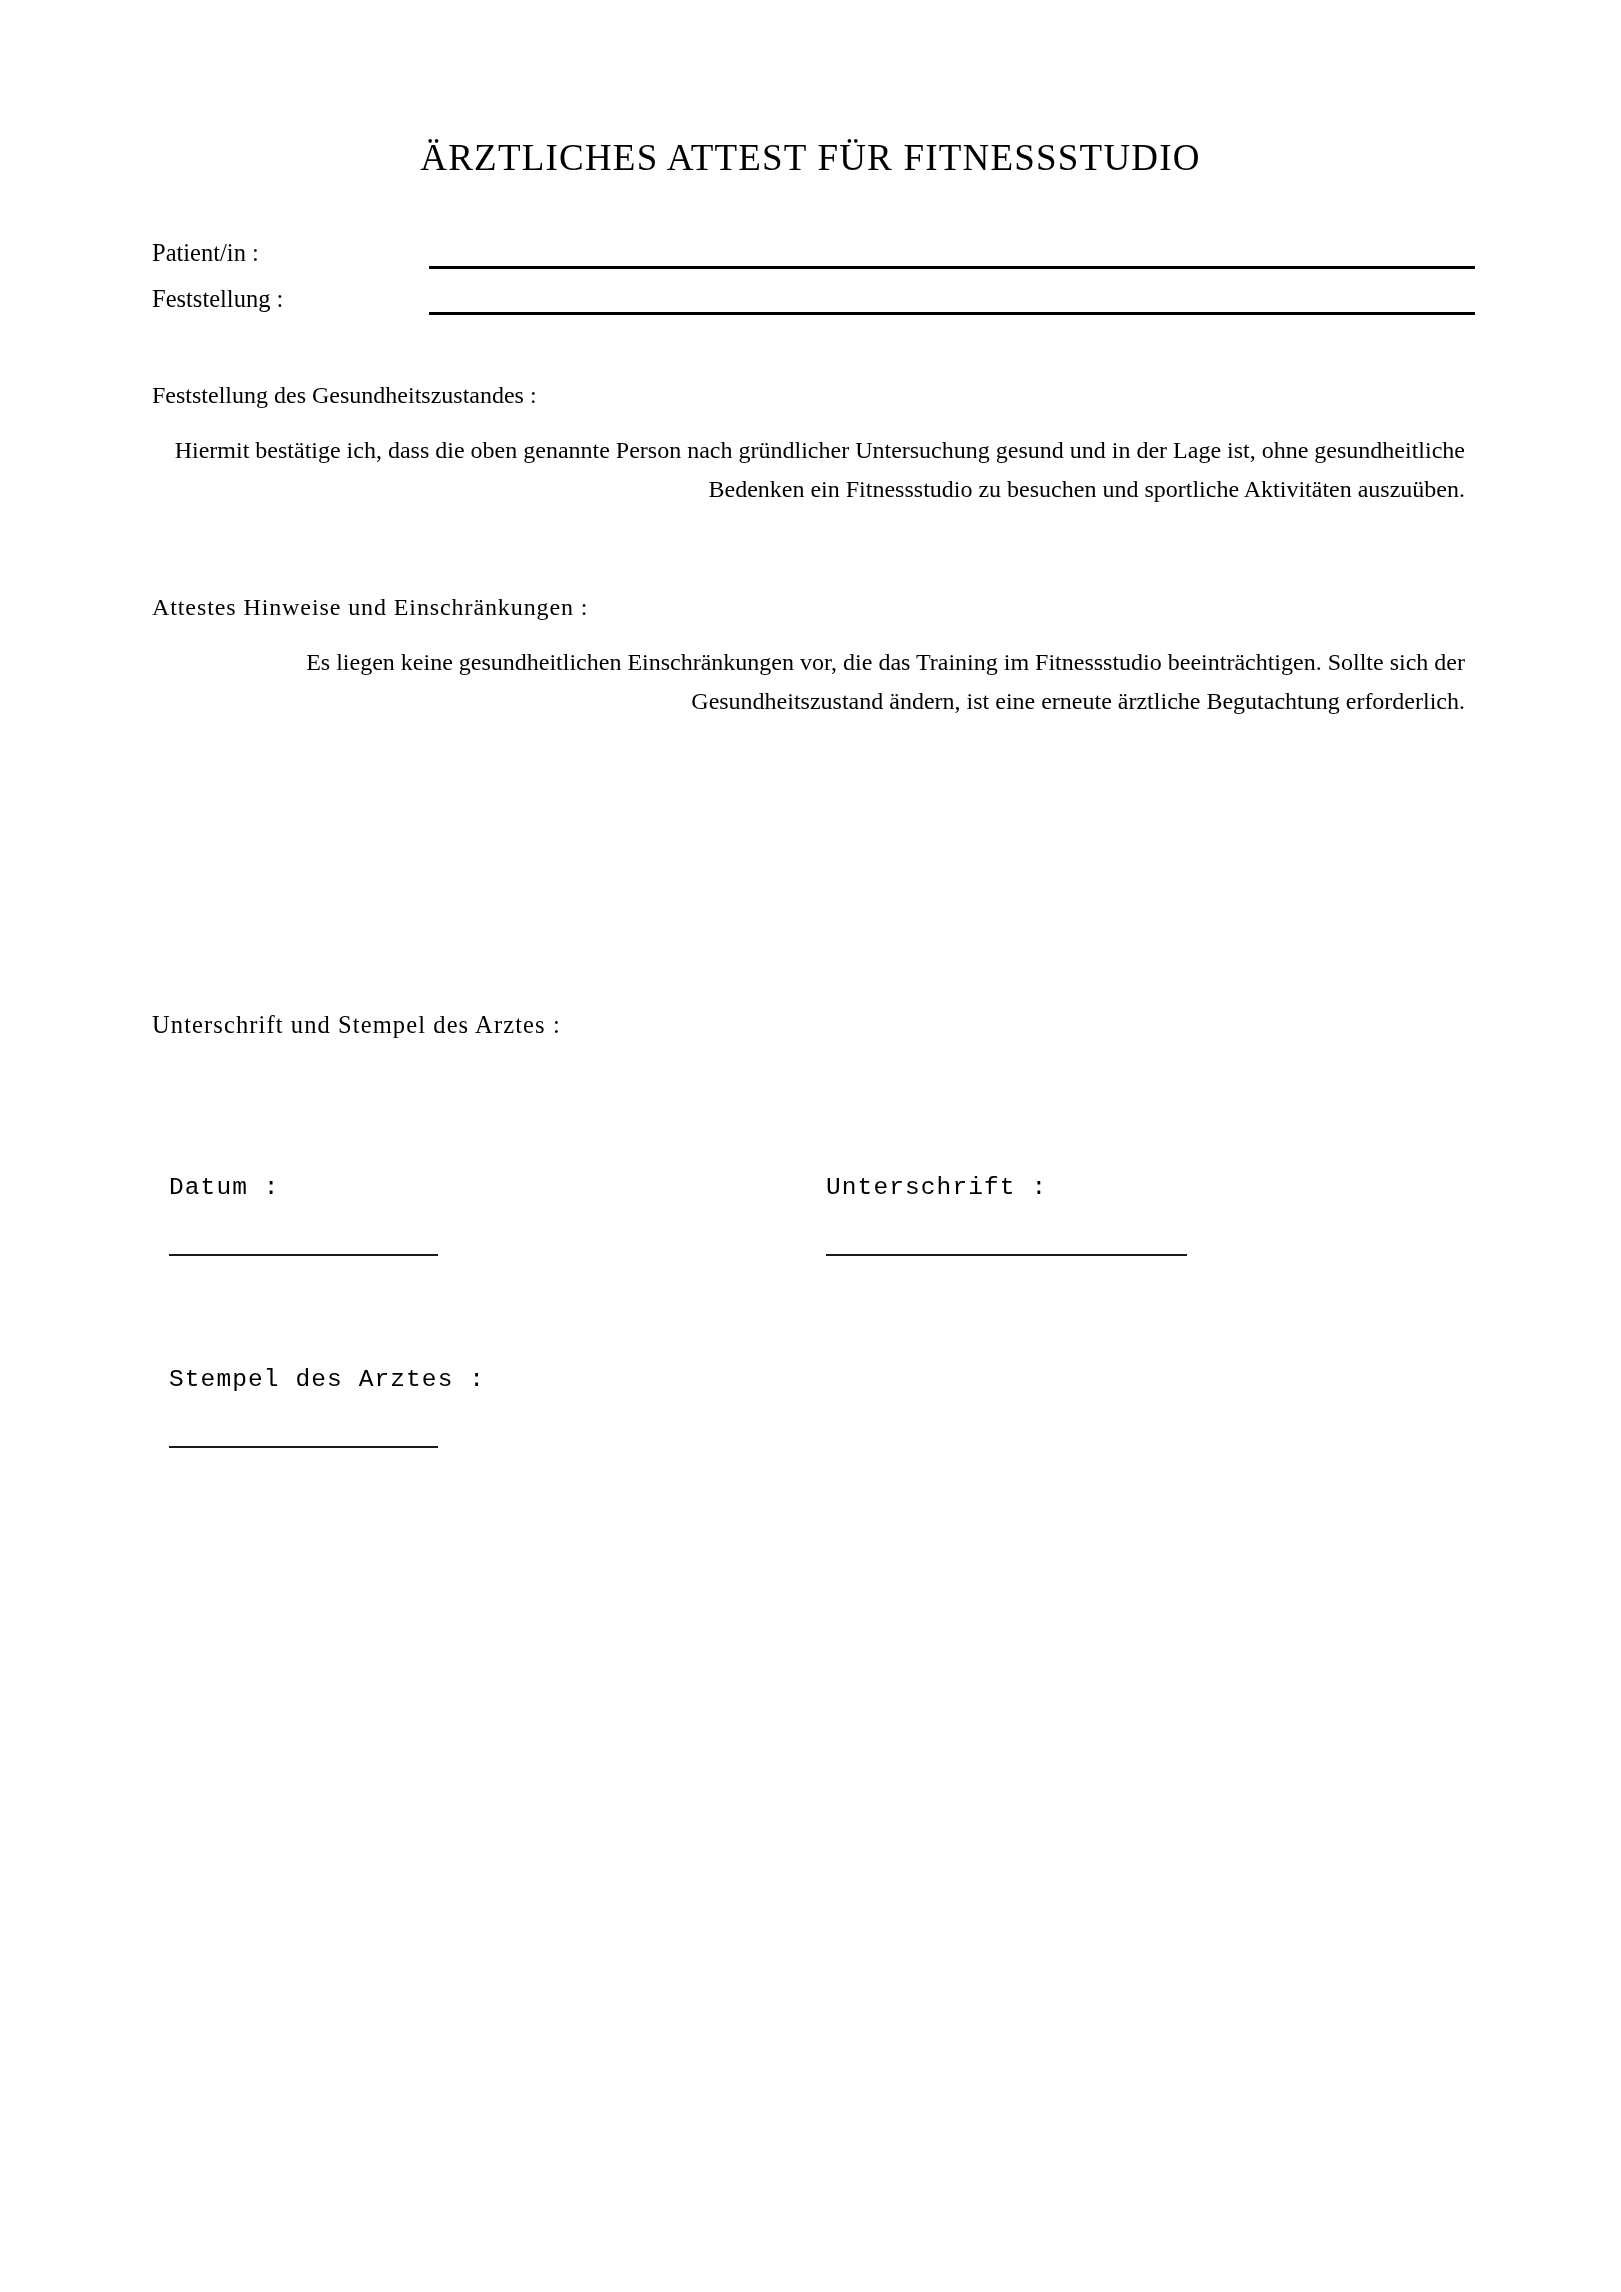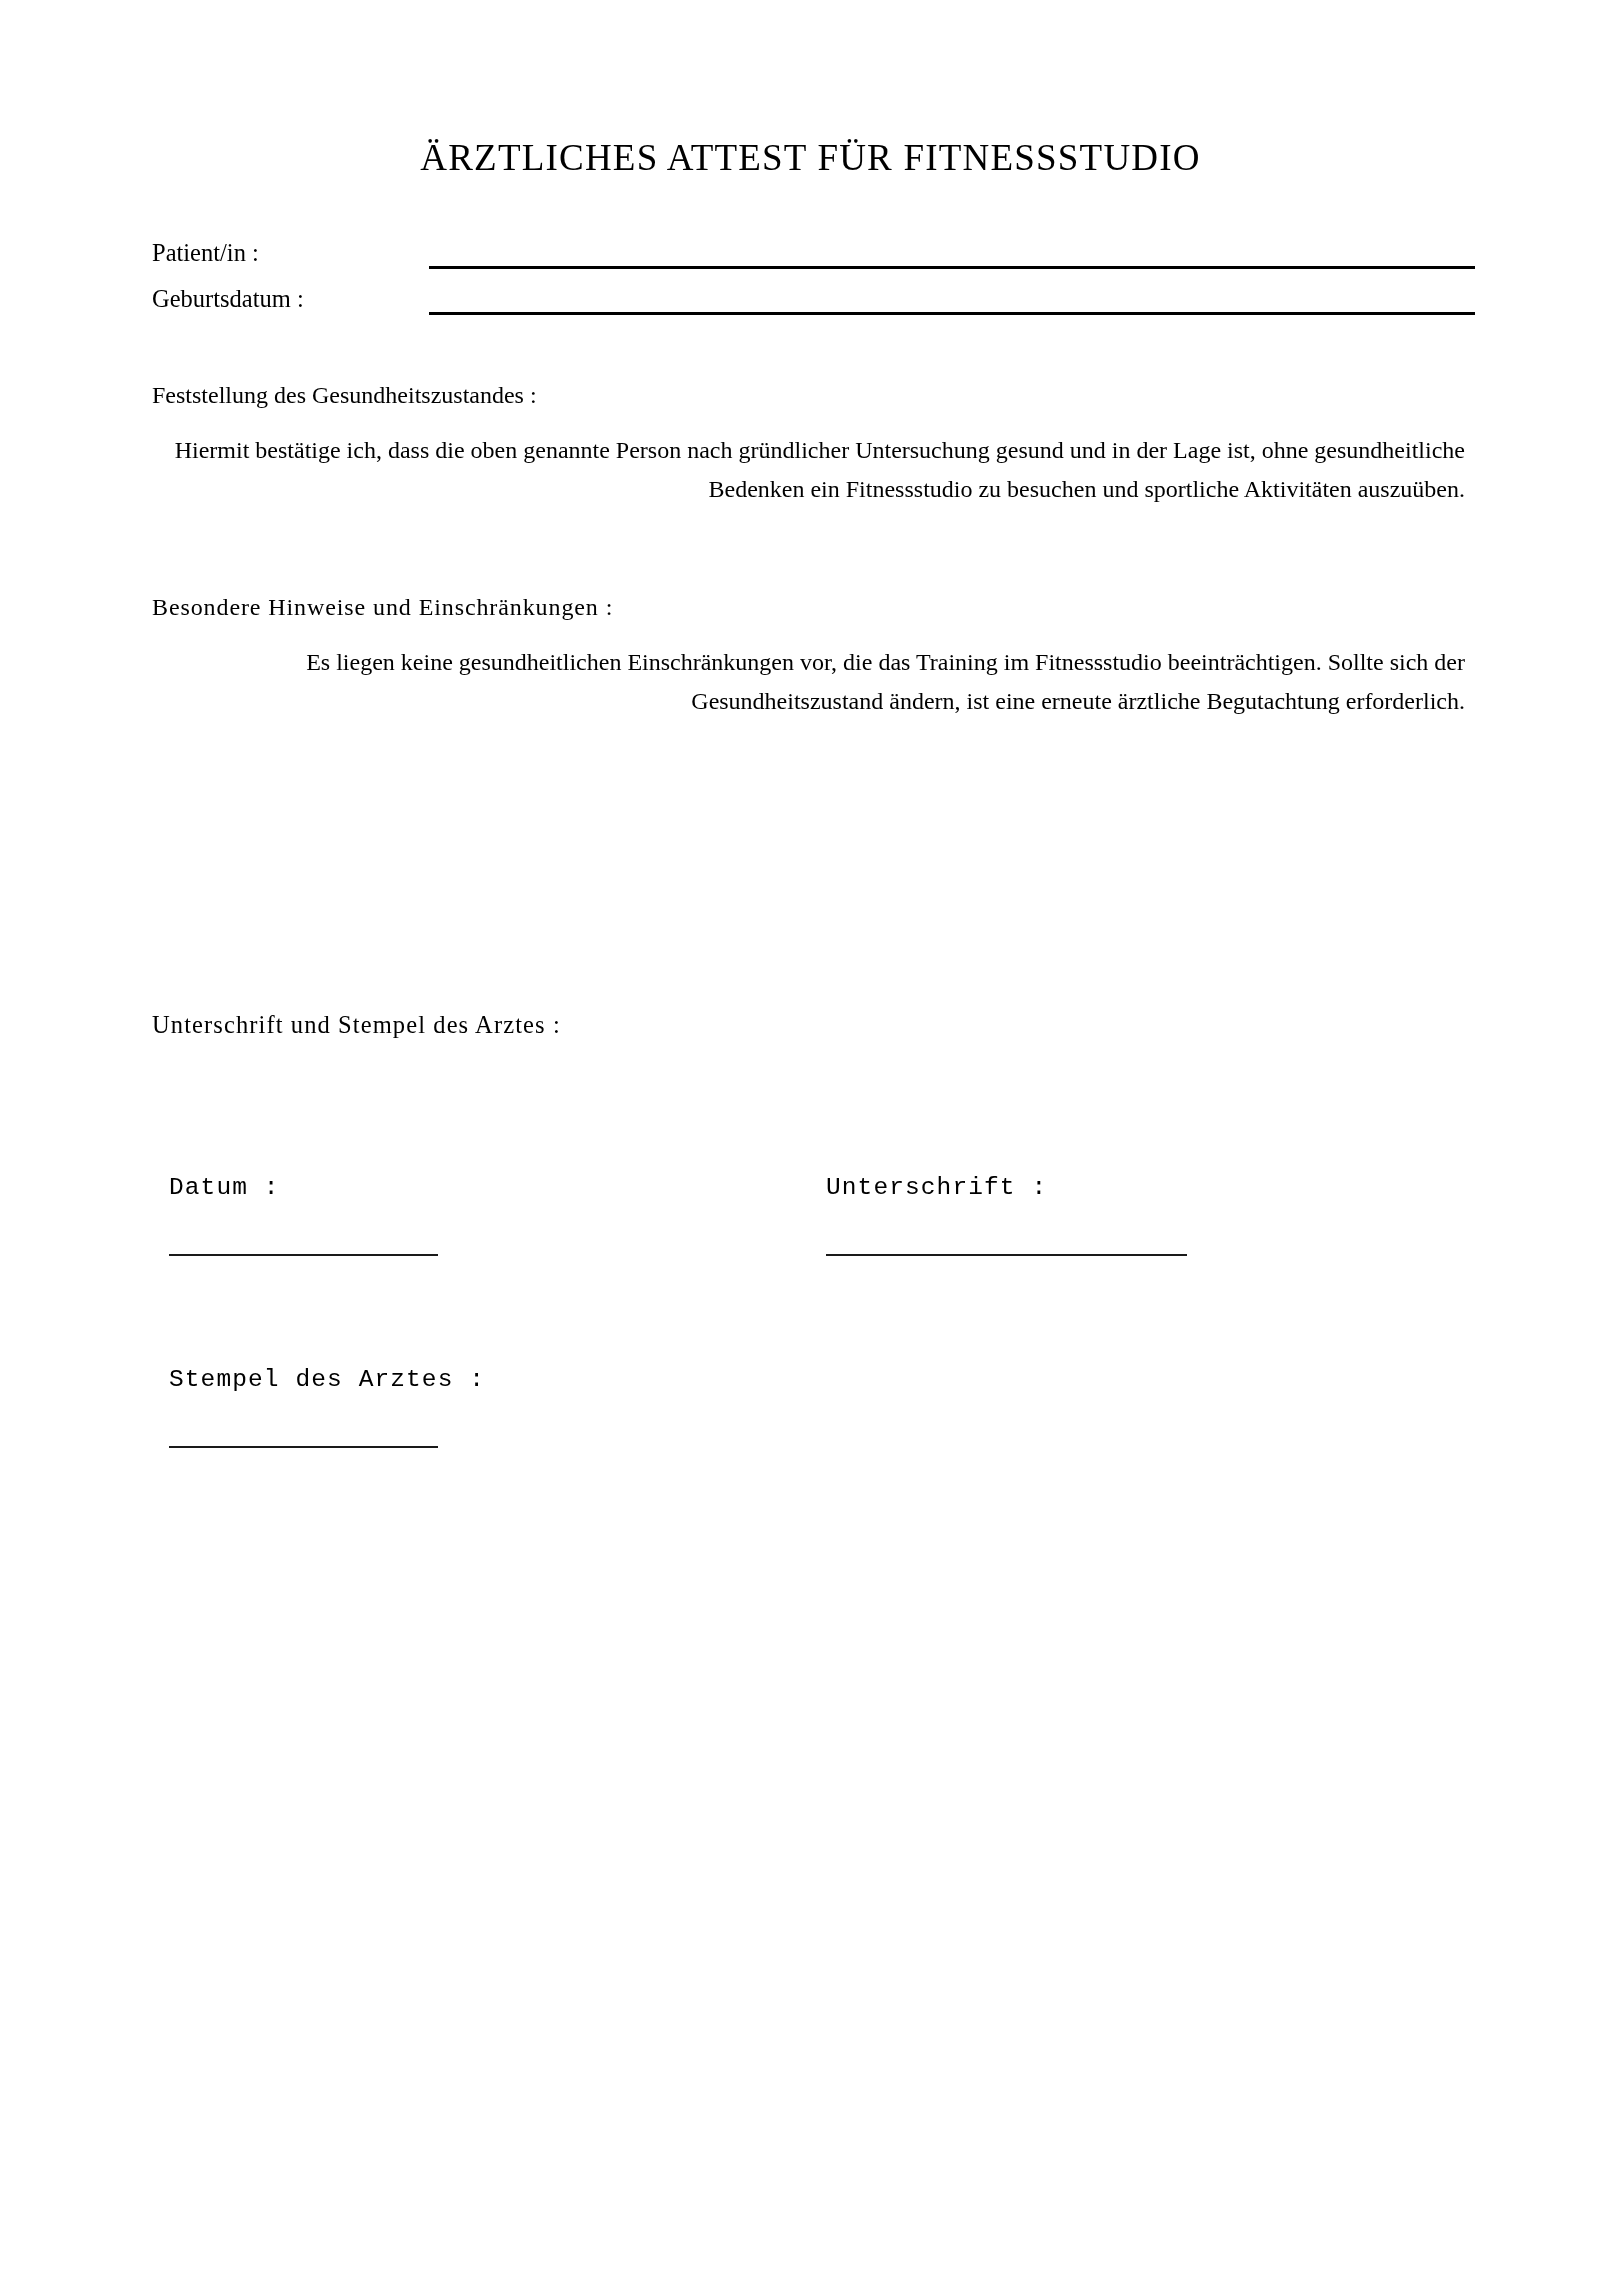--- a/index.html
+++ b/index.html
@@ -134,7 +134,7 @@
   </div>
 
   <div class="field-row" id="row-birthdate">
-    <span class="field-label">Geburtsdatum :</span>
+    <span class="field-label">Feststellung :</span>
     <span class="field-rule"></span>
   </div>
 

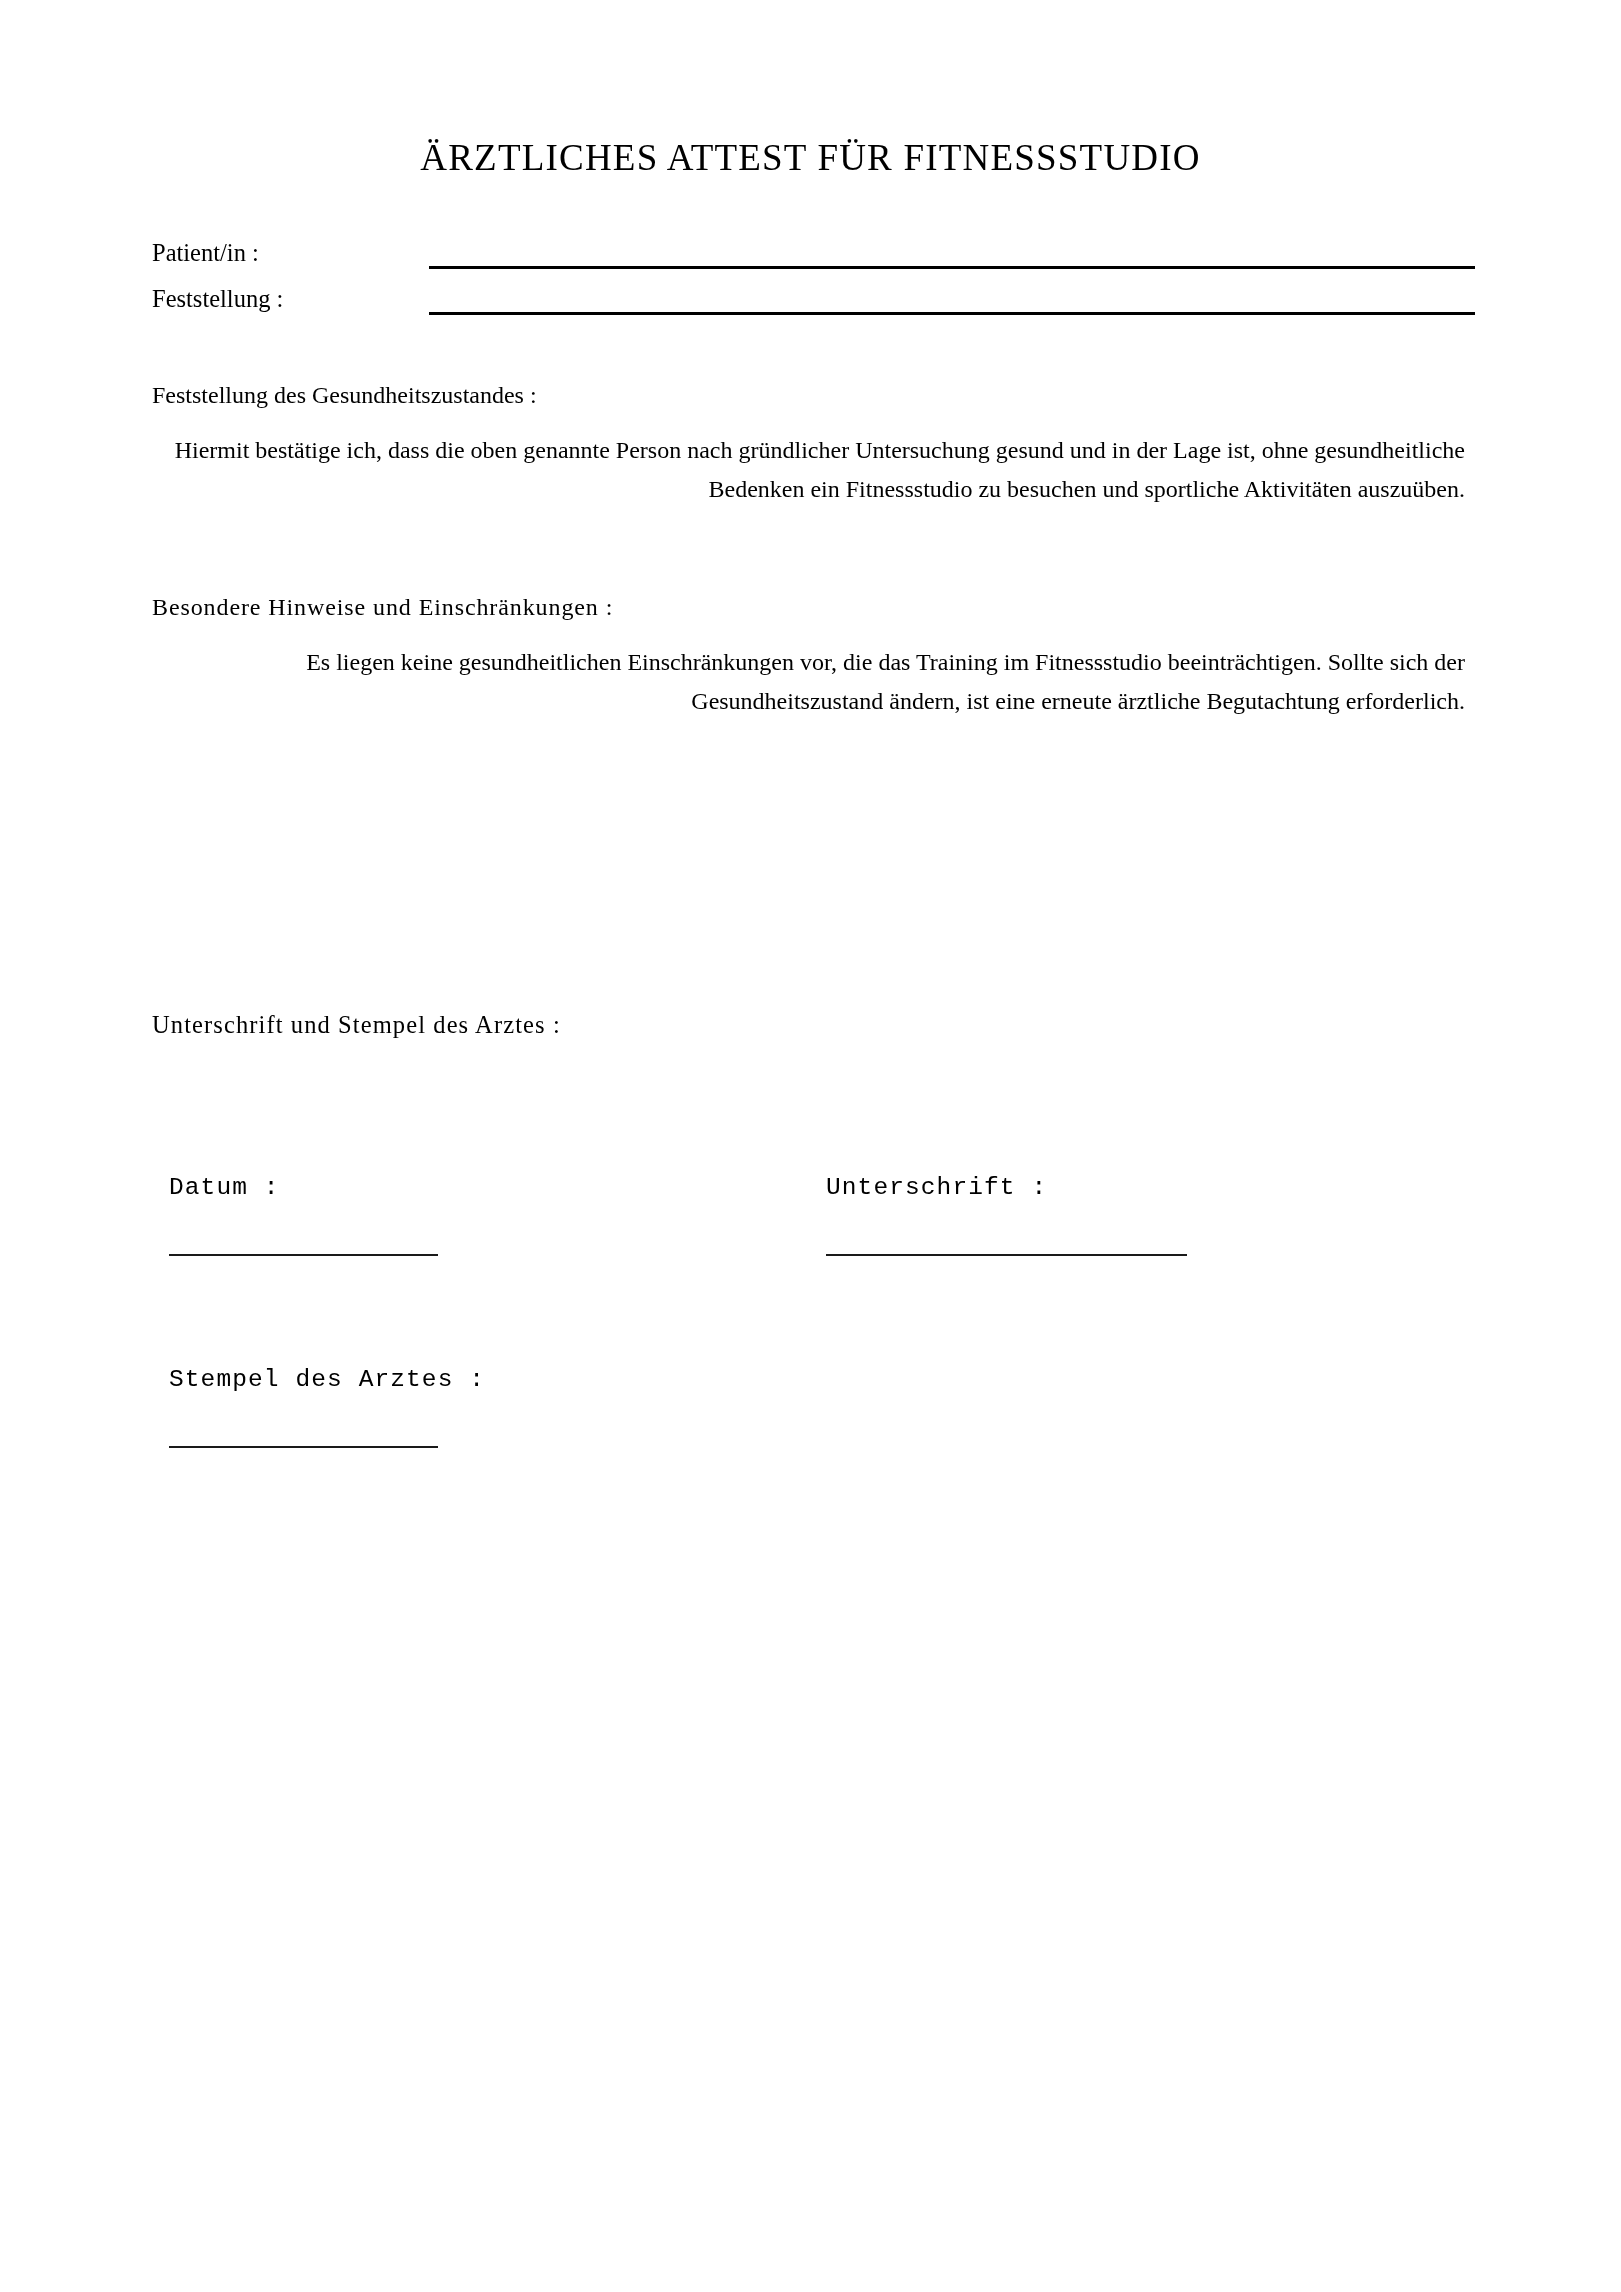--- a/index.html
+++ b/index.html
@@ -144,7 +144,7 @@
   </section>
 
   <section class="section" id="section-notes">
-    <p class="section-heading spaced">Besondere Hinweise und Einschränkungen :</p>
+    <p class="section-heading spaced">Attestes Hinweise und Einschränkungen :</p>
     <p class="section-body">Es liegen keine gesundheitlichen Einschränkungen vor, die das Training im Fitnessstudio beeinträchtigen. Sollte sich der Gesundheitszustand ändern, ist eine erneute ärztliche Begutachtung erforderlich.</p>
   </section>
 

